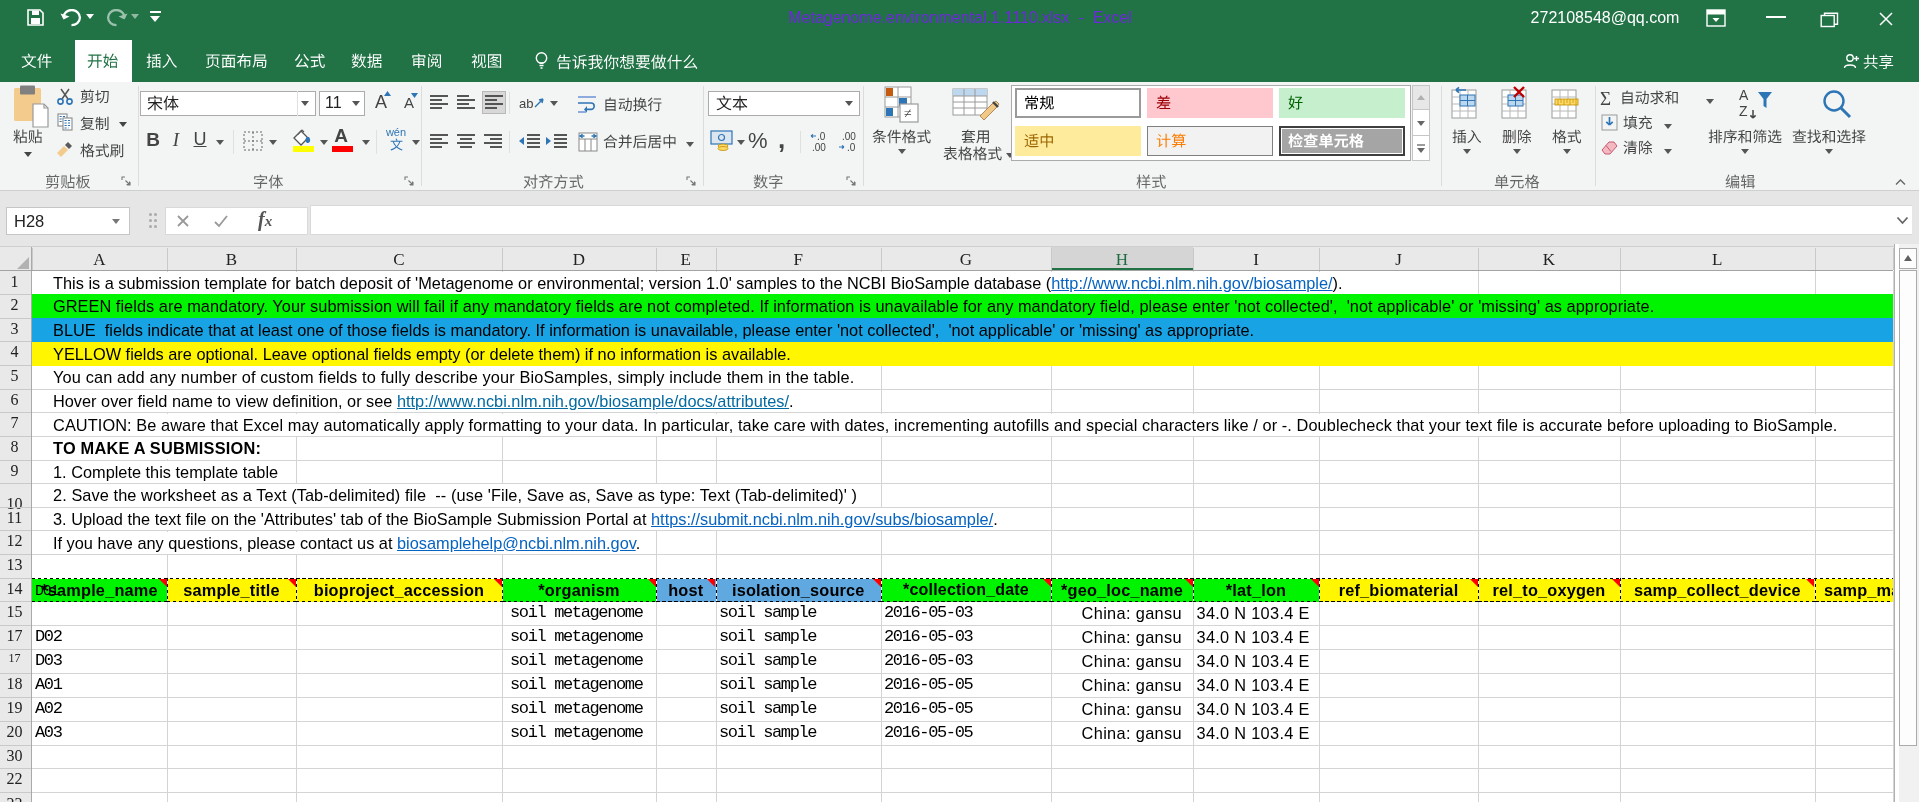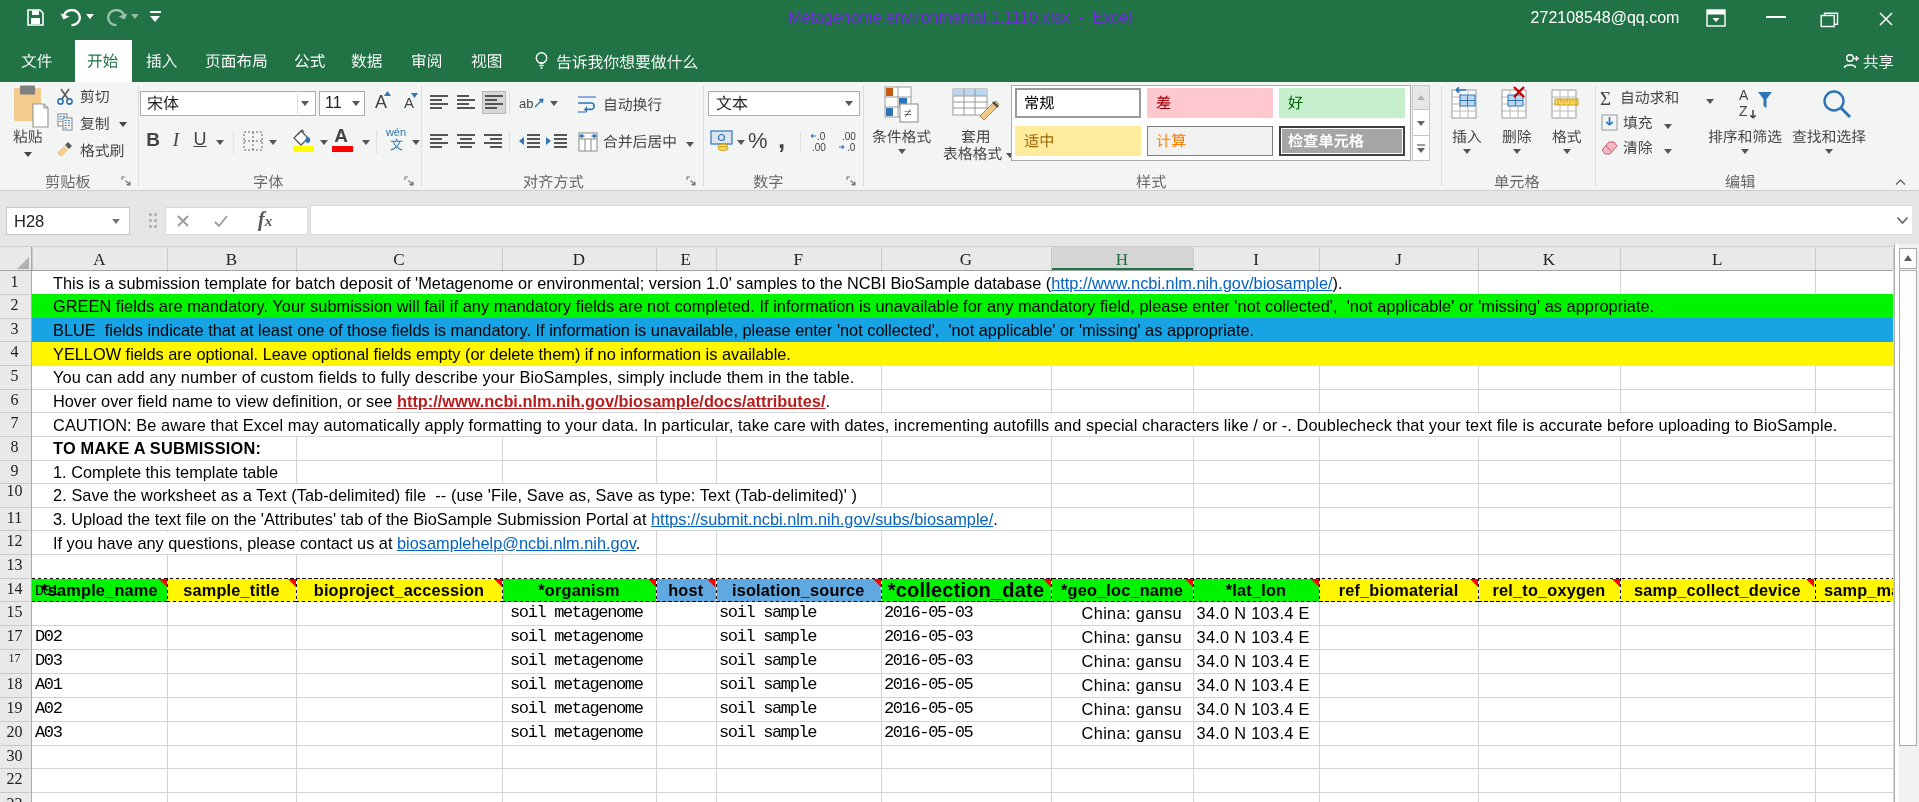--- a/index.html
+++ b/index.html
@@ -579,7 +579,7 @@
 <div style="position:absolute;left:33px;top:319.0px;height:22.3px;line-height:22.3px;padding:0 8px 0 20px;font-size:16.33px;color:#000;white-space:pre;letter-spacing:0.000px;"><span>BLUE  fields indicate that at least one of those fields is mandatory. If information is unavailable, please enter 'not collected',  'not applicable' or 'missing' as appropriate.</span></div>
 <div style="position:absolute;left:33px;top:342.7px;height:22.3px;line-height:22.3px;padding:0 8px 0 20px;font-size:16.33px;color:#000;white-space:pre;letter-spacing:0.000px;"><span>YELLOW fields are optional. Leave optional fields empty (or delete them) if no information is available.</span></div>
 <div style="position:absolute;left:33px;top:366.3px;height:22.3px;line-height:22.3px;padding:0 8px 0 20px;font-size:16.33px;color:#000;white-space:pre;letter-spacing:0.140px;background:#fff;"><span>You can add any number of custom fields to fully describe your BioSamples, simply include them in the table.</span></div>
-<div style="position:absolute;left:33px;top:389.9px;height:22.3px;line-height:22.3px;padding:0 8px 0 20px;font-size:16.33px;color:#000;white-space:pre;letter-spacing:0.000px;background:#fff;"><span>Hover over field name to view definition, or see </span><span style="color:#b91c1c;text-decoration:underline;font-weight:bold;">http://www.ncbi.nlm.nih.gov/biosample/docs/attributes/</span><span>.</span></div>
+<div style="position:absolute;left:33px;top:389.9px;height:22.3px;line-height:22.3px;padding:0 8px 0 20px;font-size:16.33px;color:#000;white-space:pre;letter-spacing:0.000px;background:#fff;"><span>Hover over field name to view definition, or see </span><span style="color:#0369a1;text-decoration:underline;">http://www.ncbi.nlm.nih.gov/biosample/docs/attributes/</span><span>.</span></div>
 <div style="position:absolute;left:33px;top:413.5px;height:22.3px;line-height:22.3px;padding:0 8px 0 20px;font-size:16.33px;color:#000;white-space:pre;letter-spacing:0.085px;background:#fff;"><span>CAUTION: Be aware that Excel may automatically apply formatting to your data. In particular, take care with dates, incrementing autofills and special characters like / or -. Doublecheck that your text file is accurate before uploading to BioSample.</span></div>
 <div style="position:absolute;left:33px;top:437.1px;height:22.3px;line-height:22.3px;padding:0 8px 0 20px;font-size:16.33px;color:#000;white-space:pre;letter-spacing:0.220px;font-weight:bold;background:#fff;"><span>TO MAKE A SUBMISSION:</span></div>
 <div style="position:absolute;left:33px;top:460.8px;height:22.3px;line-height:22.3px;padding:0 8px 0 20px;font-size:16.33px;color:#000;white-space:pre;letter-spacing:0.000px;background:#fff;"><span>1. Complete this template table</span></div>

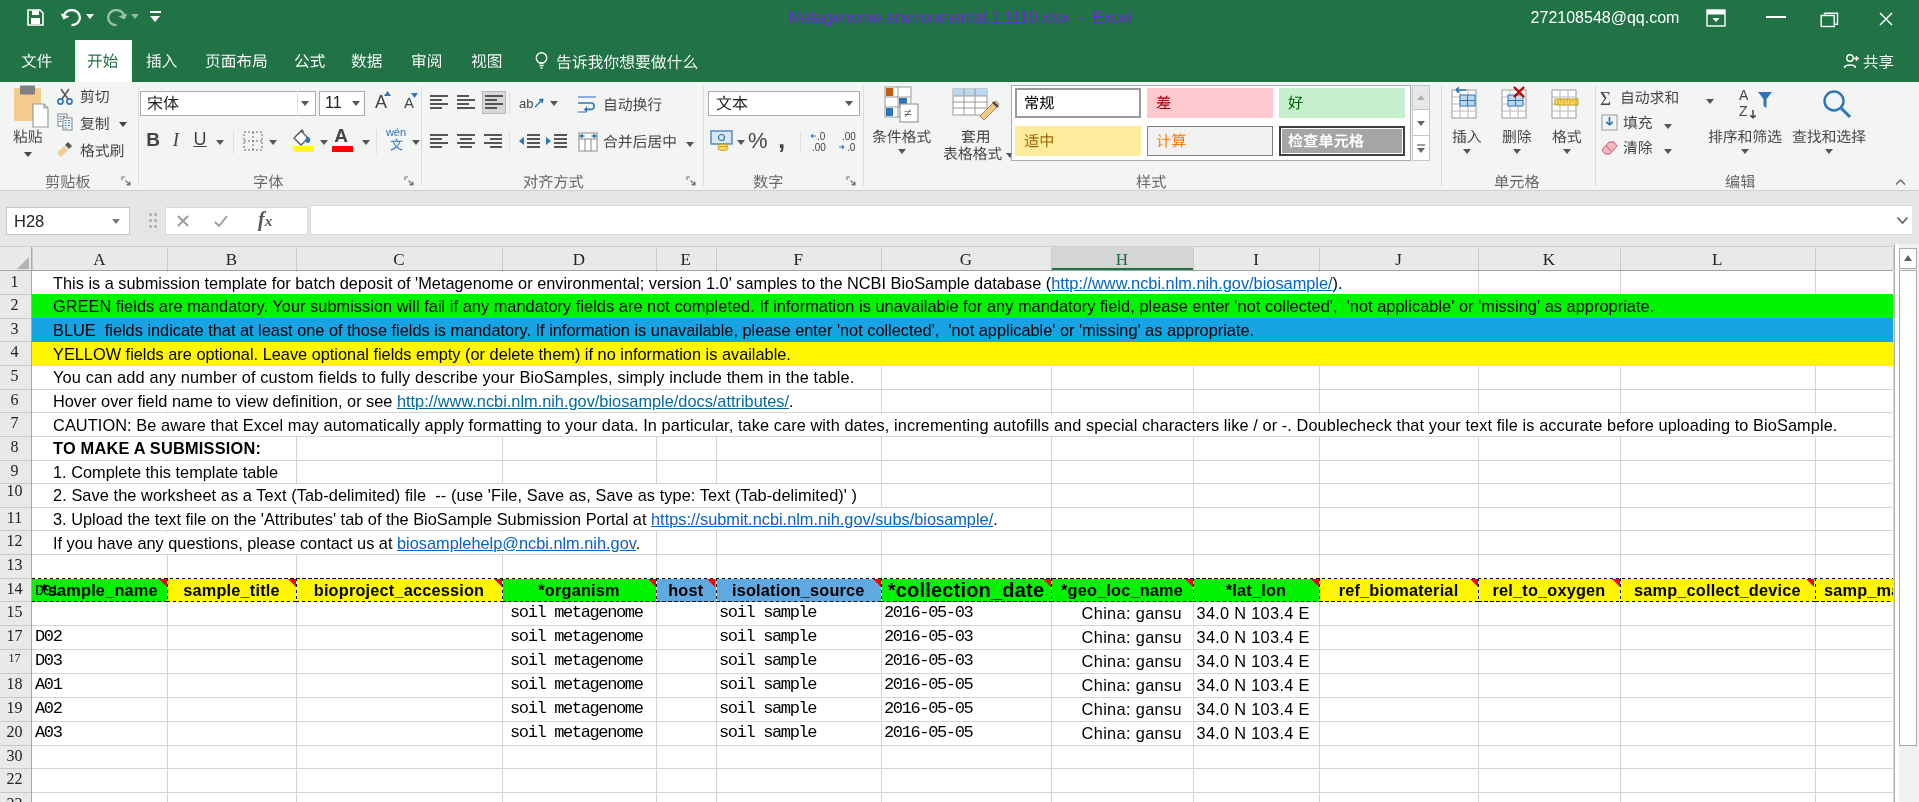--- a/index.html
+++ b/index.html
@@ -508,7 +508,7 @@
 <div style="position:absolute;left:0.0px;top:435.8px;width:31.0px;height:1.0px;background:#c9c9c9;"></div>
 <div style="position:absolute;left:0.0px;top:461.5px;width:29.0px;height:20.0px;color:#222;font-size:16px;font-family:'Liberation Serif',serif;text-align:center;">9</div>
 <div style="position:absolute;left:0.0px;top:459.5px;width:31.0px;height:1.0px;background:#c9c9c9;"></div>
-<div style="position:absolute;left:0.0px;top:482px;width:29.0px;height:20.0px;color:#222;font-size:16px;font-family:'Liberation Serif',serif;text-align:center;">10</div>
+<div style="position:absolute;left:0.0px;top:495px;width:29.0px;height:20.0px;color:#222;font-size:16px;font-family:'Liberation Serif',serif;text-align:center;">10</div>
 <div style="position:absolute;left:0.0px;top:483.1px;width:31.0px;height:1.0px;background:#c9c9c9;"></div>
 <div style="position:absolute;left:0.0px;top:508.7px;width:29.0px;height:20.0px;color:#222;font-size:16px;font-family:'Liberation Serif',serif;text-align:center;">11</div>
 <div style="position:absolute;left:0.0px;top:506.7px;width:31.0px;height:1.0px;background:#c9c9c9;"></div>

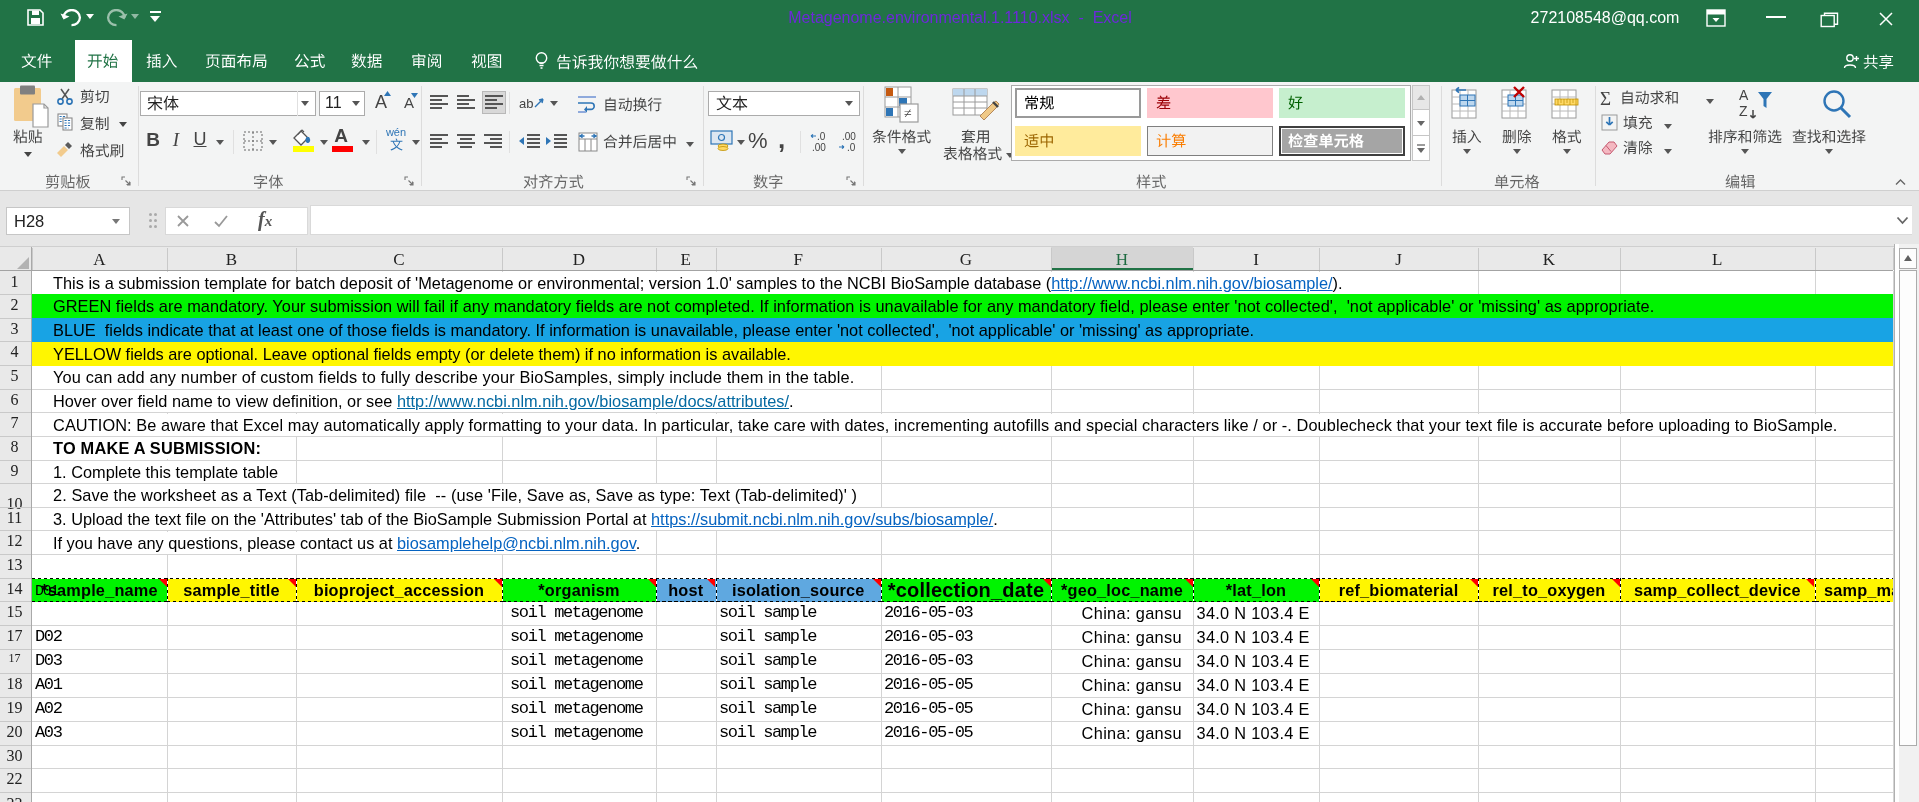--- a/index.html
+++ b/index.html
@@ -599,7 +599,7 @@
 <div style="position:absolute;left:715.6px;top:577.7px;width:165.4px;height:24.3px;background:#5fa8e0;"></div>
 <div style="position:absolute;left:715.6px;top:578.9px;width:165.4px;height:22.4px;line-height:22.4px;font-size:16.3px;font-weight:bold;letter-spacing:0.2px;color:#000;text-align:center;overflow:hidden;">isolation_source</div>
 <div style="position:absolute;left:881.0px;top:577.7px;width:170.0px;height:24.3px;background:#00f400;"></div>
-<div style="position:absolute;left:881.0px;top:578.9px;width:170.0px;height:22.4px;line-height:22.4px;font-size:20px;font-weight:bold;letter-spacing:0.2px;color:#000;text-align:center;overflow:hidden;">*collection_date</div>
+<div style="position:absolute;left:881.0px;top:578.9px;width:170.0px;height:22.4px;line-height:22.4px;font-size:16px;font-weight:bold;letter-spacing:0.2px;color:#000;text-align:center;overflow:hidden;">*collection_date</div>
 <div style="position:absolute;left:1051.0px;top:577.7px;width:142.0px;height:24.3px;background:#00f400;"></div>
 <div style="position:absolute;left:1051.0px;top:578.9px;width:142.0px;height:22.4px;line-height:22.4px;font-size:16.3px;font-weight:bold;letter-spacing:0.2px;color:#000;text-align:center;overflow:hidden;">*geo_loc_name</div>
 <div style="position:absolute;left:1193.0px;top:577.7px;width:126.0px;height:24.3px;background:#00f400;"></div>

